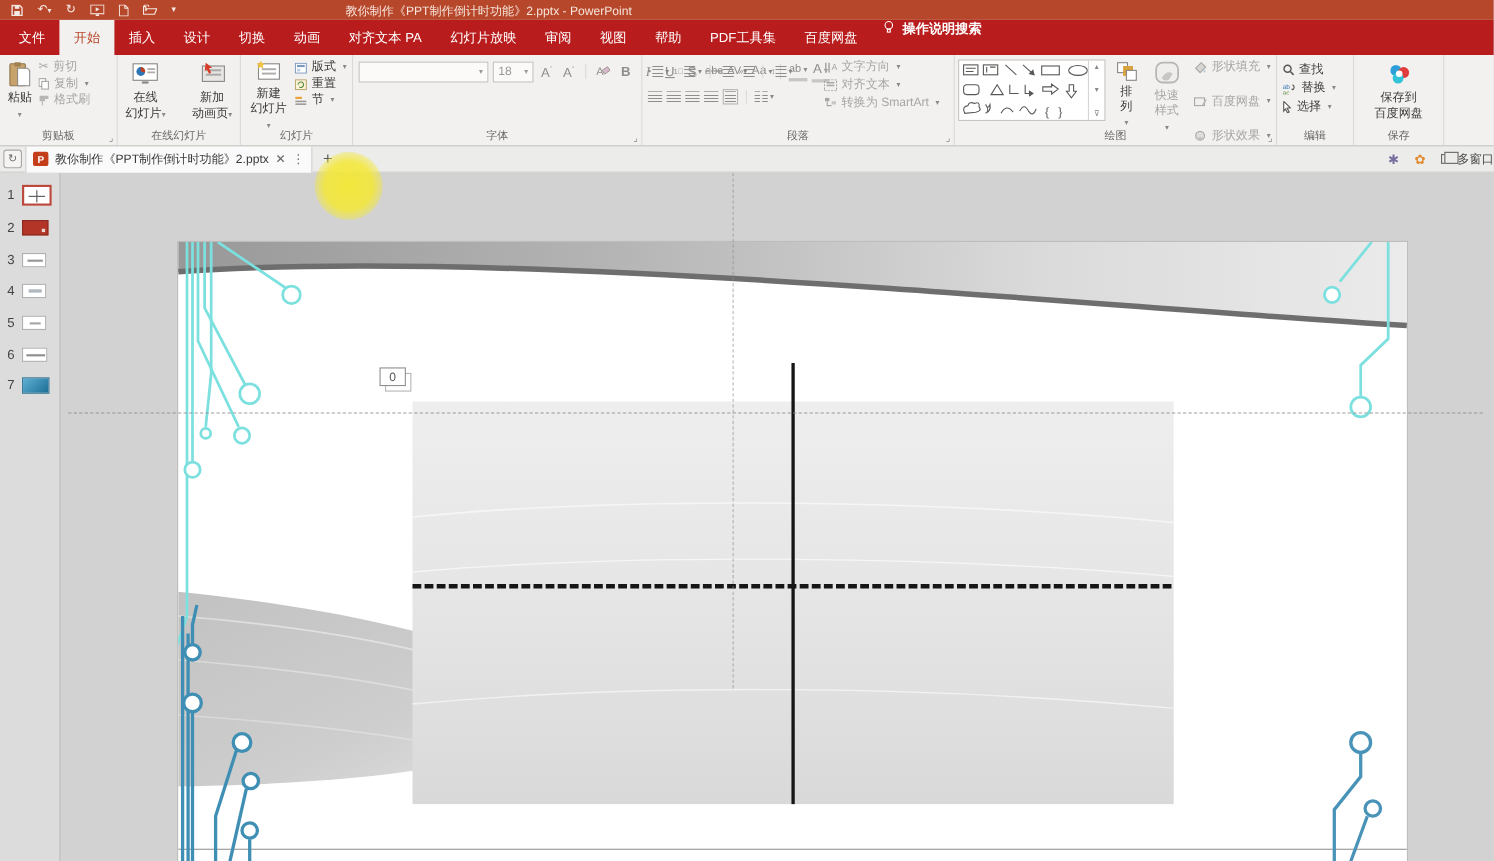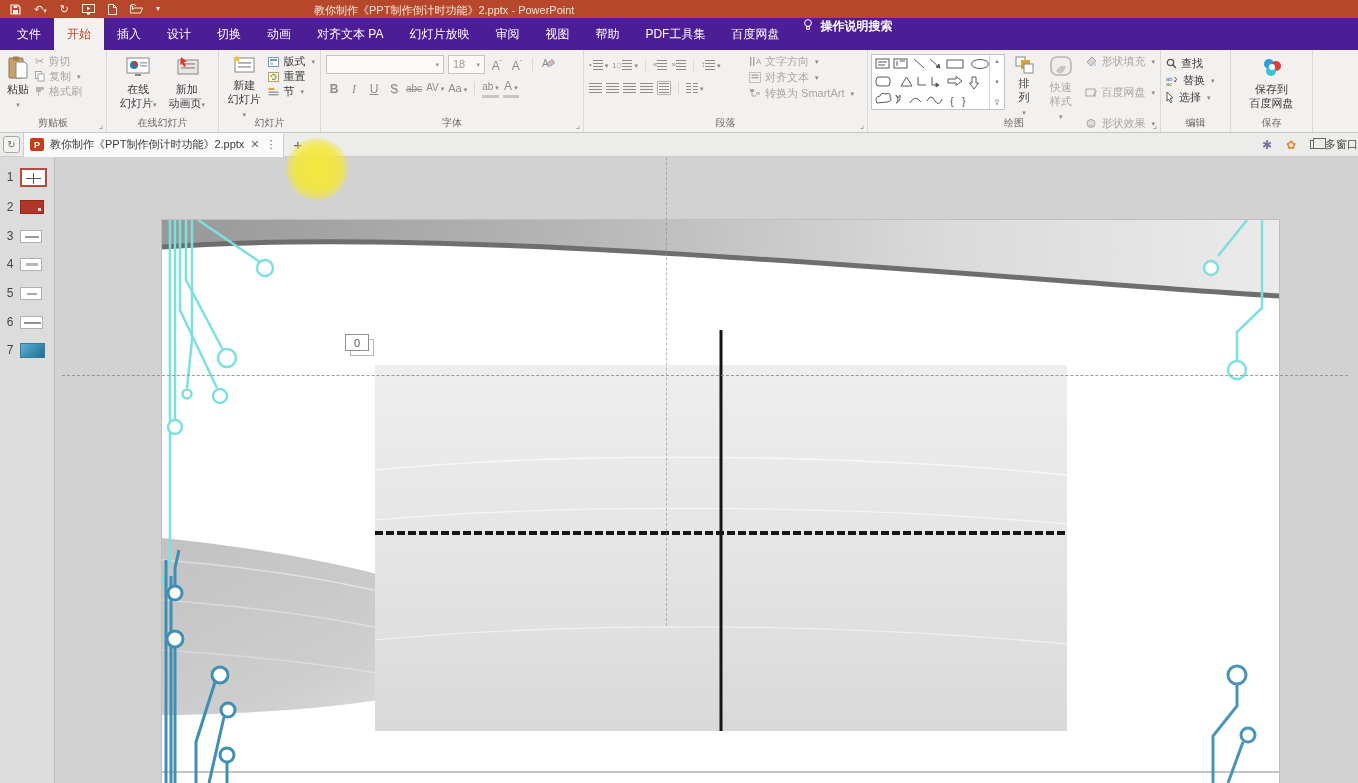--- a/index.html
+++ b/index.html
@@ -16,7 +16,7 @@
   .qat svg { display:block; }
   .title-text { position:absolute; left:314px; right:300px; top:3px; text-align:left; font-size:11px; color:#f6e3db; white-space:nowrap; }
   
-  .ribbontabs { position:absolute; left:0; top:18px; right:0; height:32px; background:#4c1d95; display:flex; align-items:stretch; padding-left:4px; z-index:19; }
+  .ribbontabs { position:absolute; left:0; top:18px; right:0; height:32px; background:#b91c1c; display:flex; align-items:stretch; padding-left:4px; z-index:19; }
   .rtab { color:#fff; font-size:12px; padding:0 13px; display:flex; align-items:center; white-space:nowrap; }
   .rtab.active { background:#f3f1f0; color:#b7472a; }
   .tellme { display:flex; align-items:flex-start; gap:6px; color:#fff; font-size:12px; padding:0 10px;font-weight:bold; }

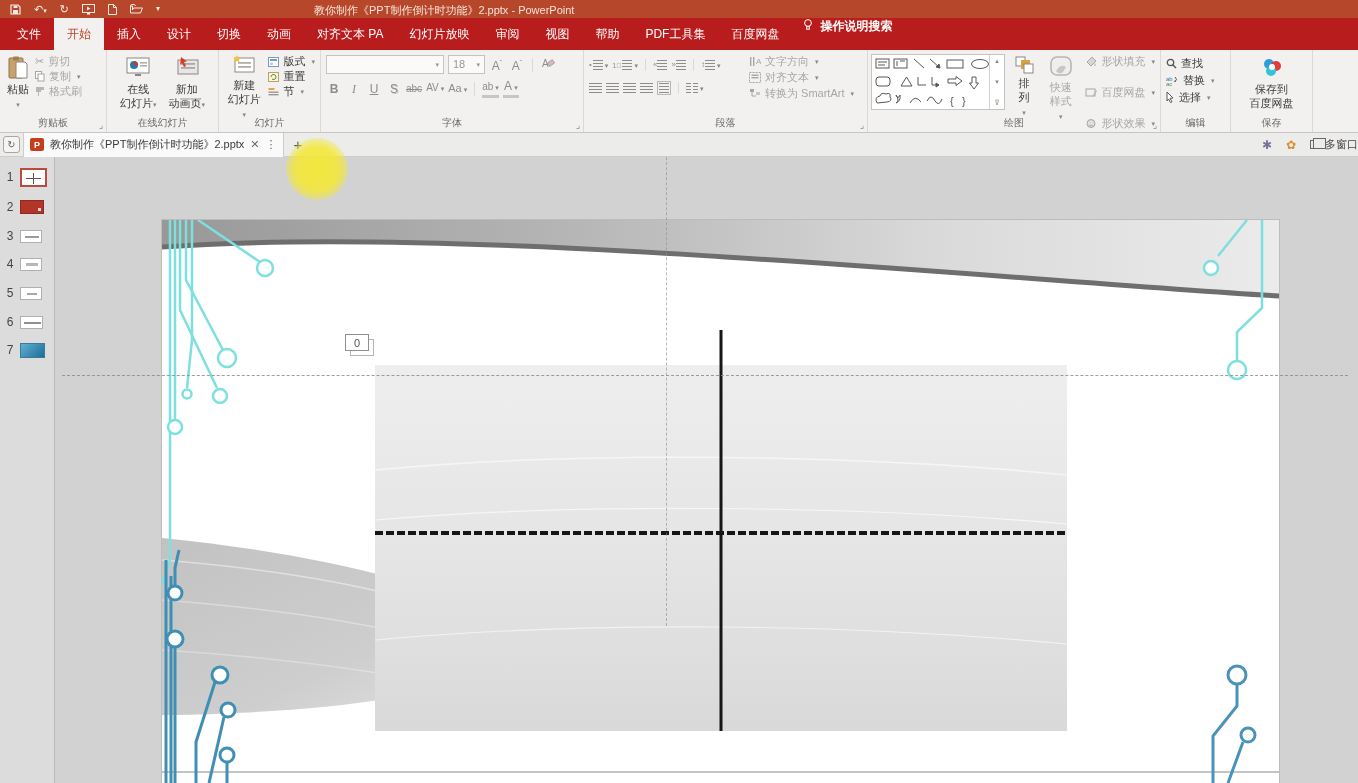--- a/index.html
+++ b/index.html
@@ -257,7 +257,7 @@
   </div>
 
   <div class="rgroup" style="width:263px">
-    <div style="display:flex; flex-direction:column; gap:5px; padding:1px 2px;">
+    <div style="display:flex; flex-direction:row; gap:5px; padding:1px 2px;">
       <div class="srow">
         <div class="combo" style="width:118px">
             <span></span>

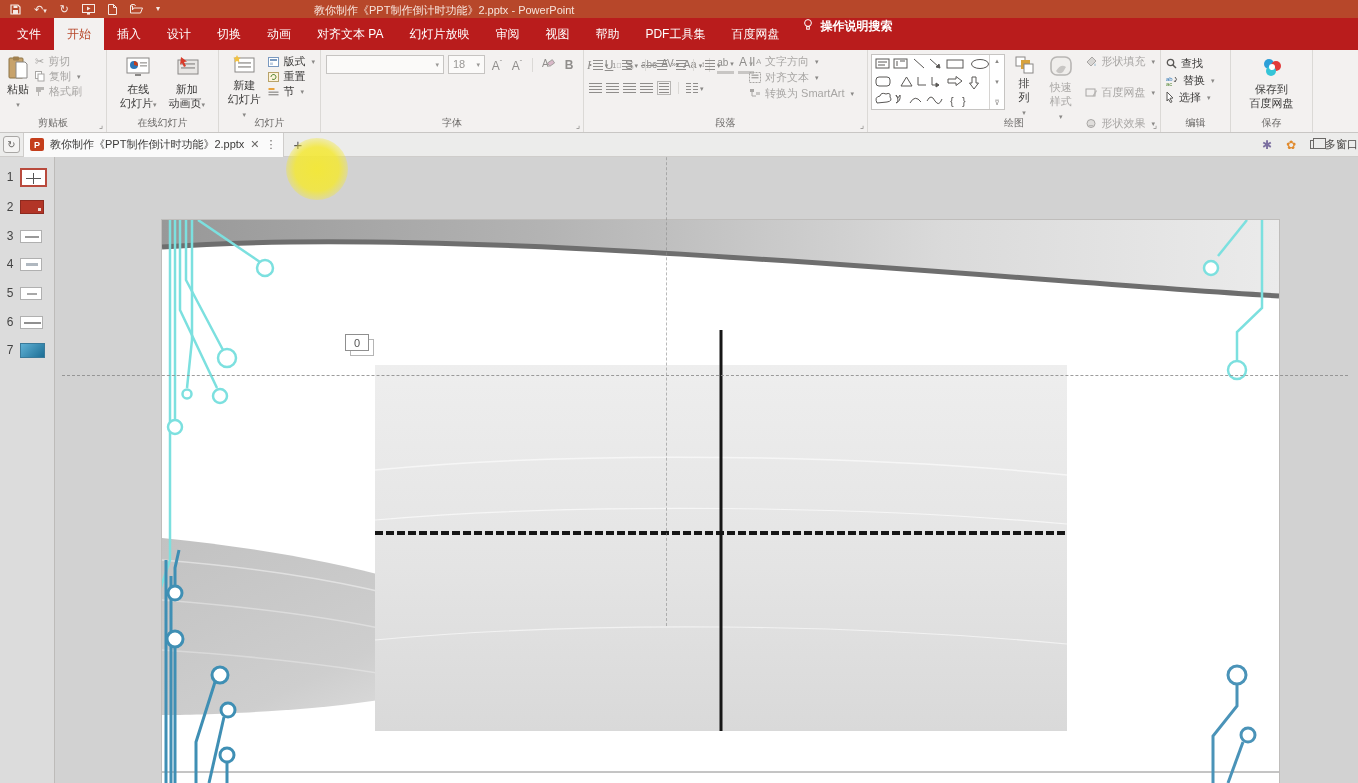--- a/index.html
+++ b/index.html
@@ -176,7 +176,7 @@
   </div>
 
   <div class="rgroup" style="width:112px">
-    <div class="grow" style="justify-content:center; gap:4px">
+    <div class="grow" style="justify-content:space-between; gap:4px">
       <div class="bigbtn">
         <span class="bicon">
             <svg width="26" height="22" viewBox="0 0 26 22">

